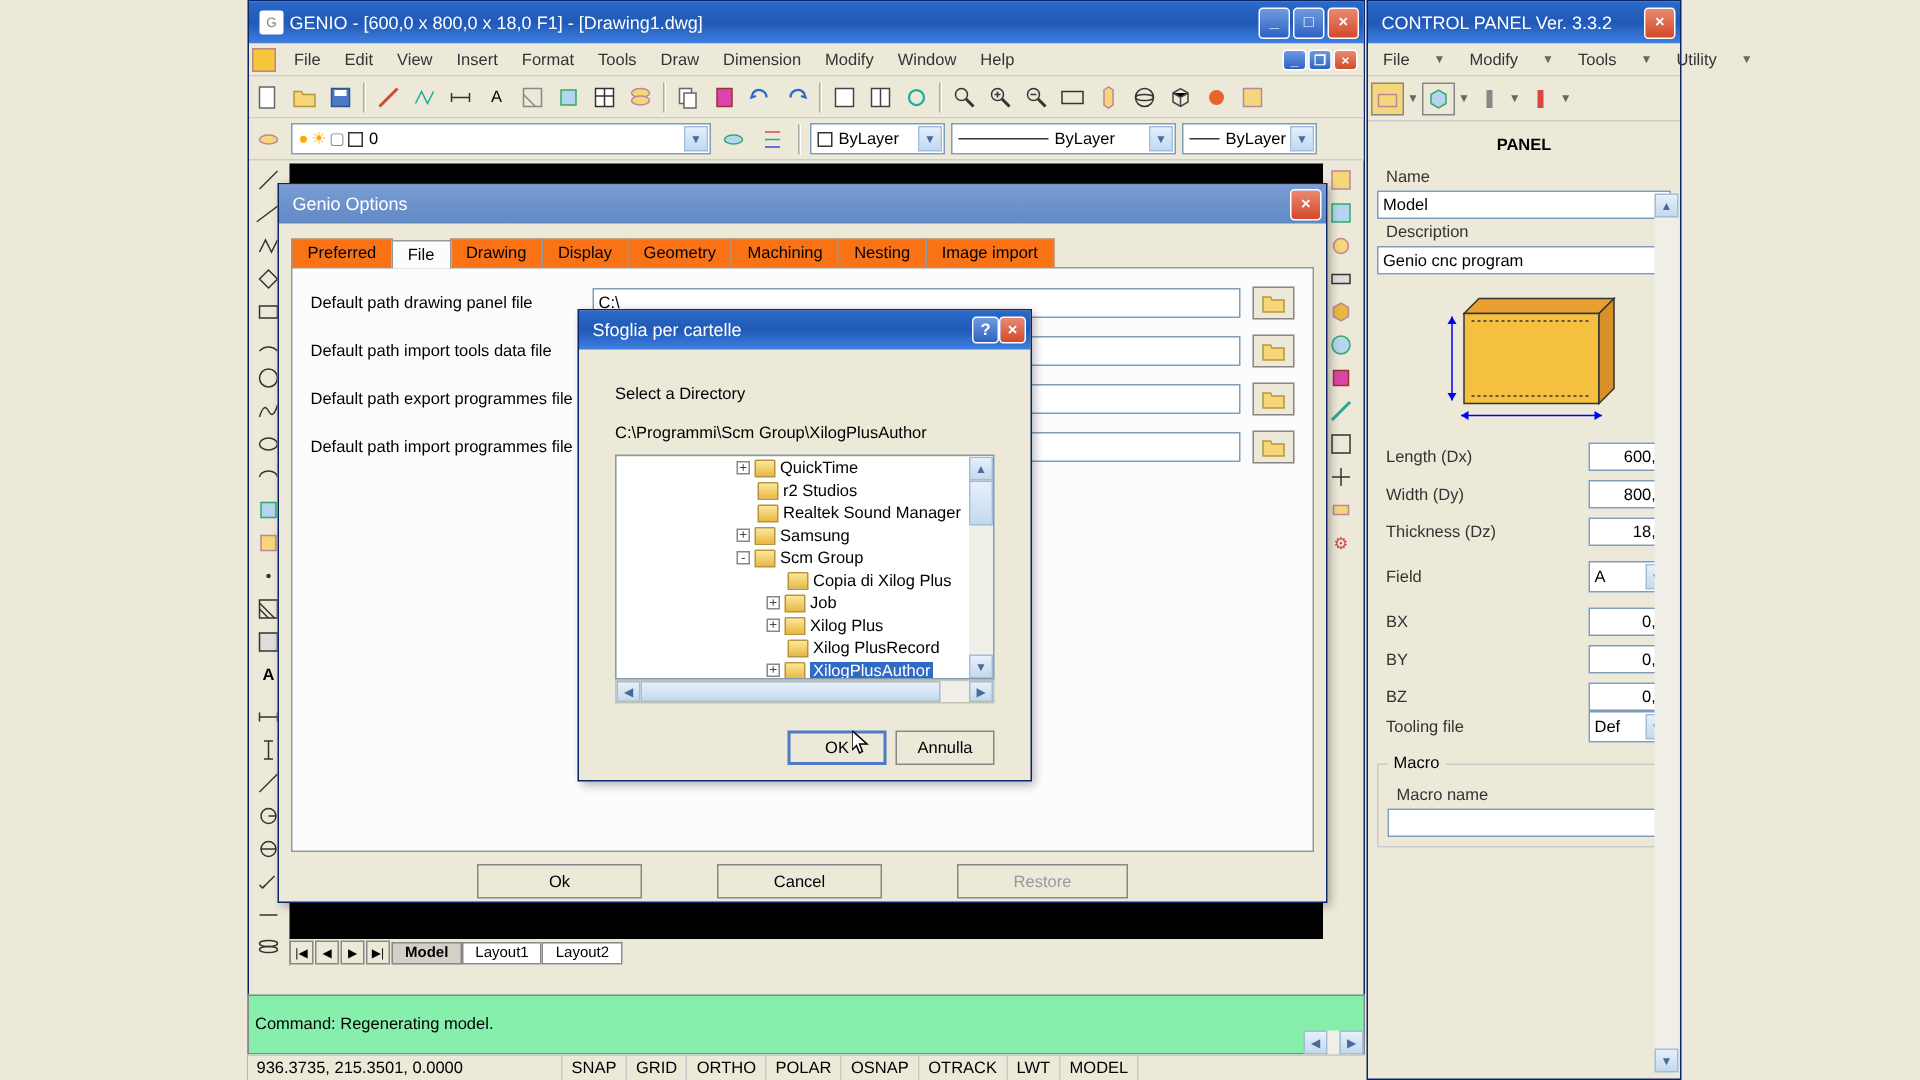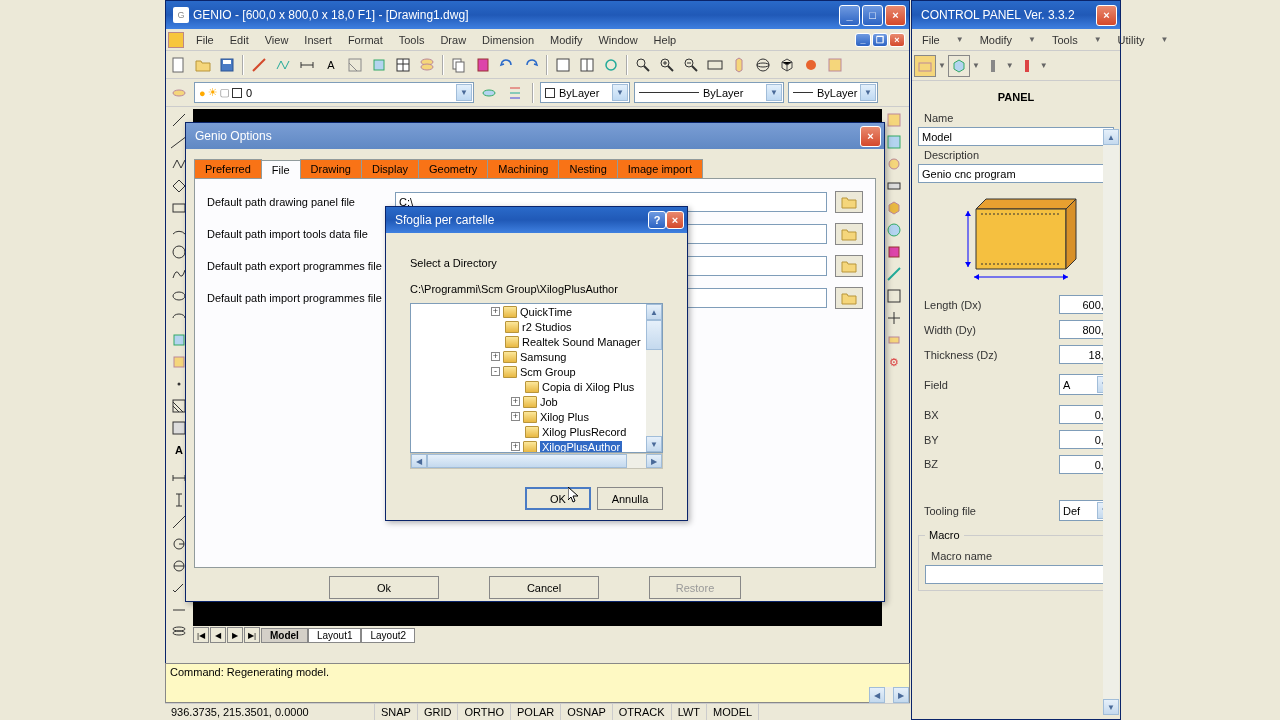--- a/index.html
+++ b/index.html
@@ -733,7 +733,7 @@
         <div class="plabel" style="flex:1">BY</div>
         <input class="pinput r" style="width: 55px;" value="0,0">
       </div>
-    <div style="display:flex;margin-bottom:26px">
+    <div style="display:flex;align-items:center;margin-bottom:0">
         <div class="plabel" style="flex:1">BZ</div>
         <input class="pinput r" style="width: 55px;" value="0,0">
       </div>

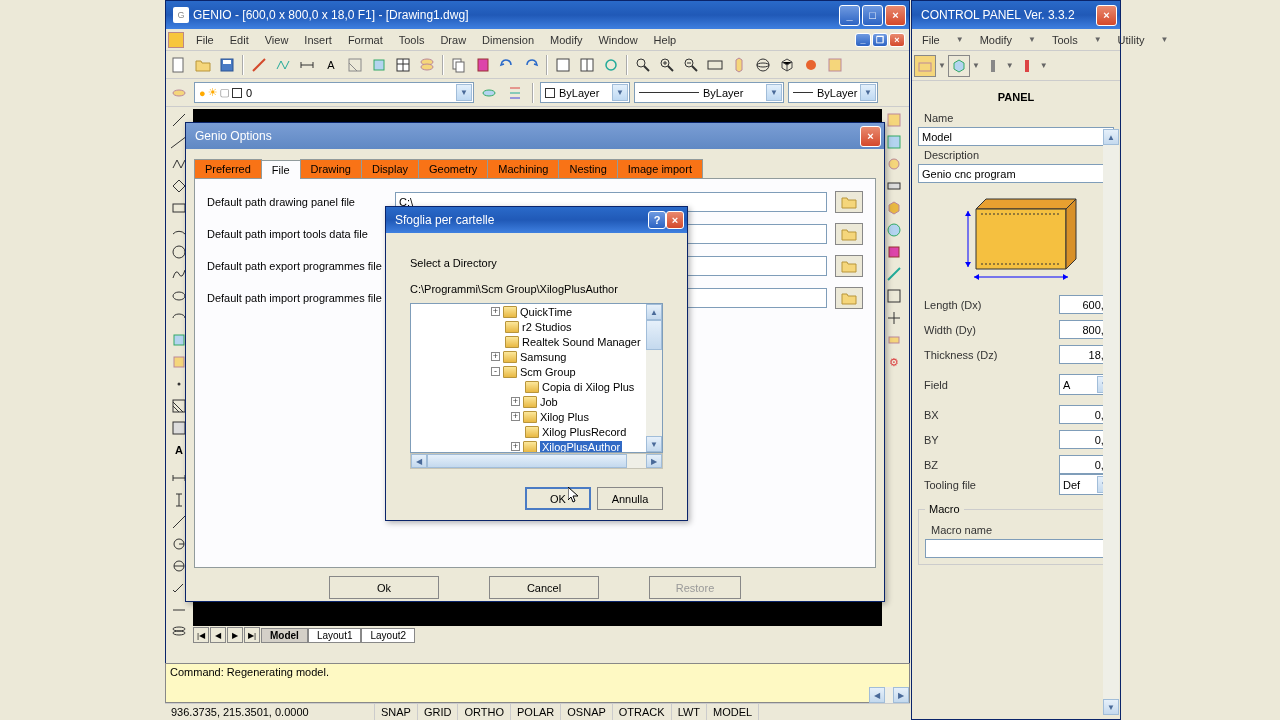--- a/index.html
+++ b/index.html
@@ -555,7 +555,7 @@
   <div style="display:flex;justify-content:center;gap:50px;padding:8px">
     <div class="btn" style="width:110px">Ok</div>
     <div class="btn" style="width:110px">Cancel</div>
-    <div class="btn" style="width:92px;color:#999">Restore</div>
+    <div class="btn" style="width:114px;color:#999">Restore</div>
   </div>
 </div>
 

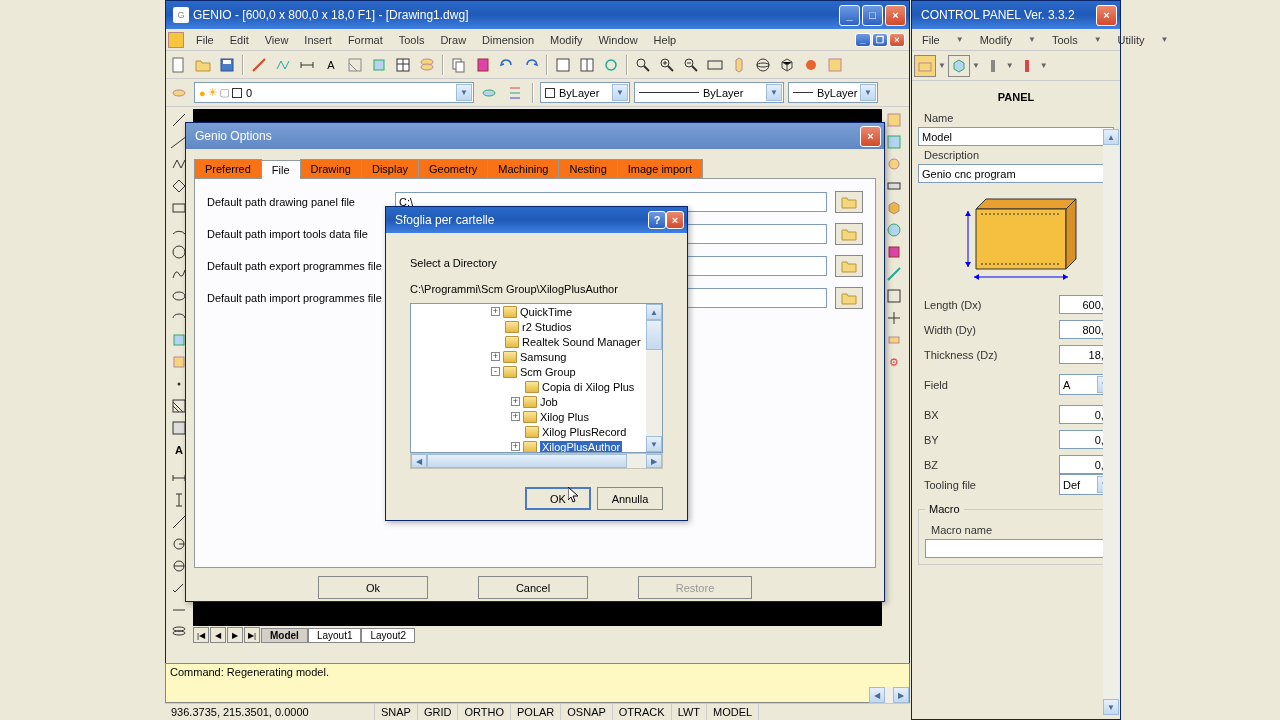--- a/index.html
+++ b/index.html
@@ -47,7 +47,7 @@
 .vscroll{position:absolute;right:0;top:0;bottom:0;width:16px;background:#efefe7;display:flex;flex-direction:column}
 .vscroll .sbtn{height:16px;background:linear-gradient(#e6f0fa,#c4d9ee);border:1px solid #a1bdd9;display:flex;align-items:center;justify-content:center;font-size:8px;color:#4a6a99}
 .vscroll .sthumb{height:30px;background:linear-gradient(#e6f0fa,#c4d9ee);border:1px solid #a1bdd9}
-.cmdline{position:absolute;bottom:17px;left:165px;right:370px;height:40px;background:#fef9c3;border:1px solid #888;font-family:'Courier New';padding:2px 4px;display:flex;flex-direction:row;justify-content:space-between}
+.cmdline{position:absolute;bottom:17px;left:165px;right:370px;height:40px;background:#86efac;border:1px solid #888;font-family:'Courier New';padding:2px 4px;display:flex;flex-direction:column;justify-content:center}
 .status{position:absolute;bottom:0;left:165px;right:370px;height:17px;background:#ece9d8;border-top:1px solid #ccc;display:flex;align-items:center}
 .status .cell{padding:0 6px;border-right:1px solid #ccc;height:100%;display:flex;align-items:center}
 .tabstrip{position:absolute;left:0;right:0;bottom:0;height:18px;background:#ece9d8;display:flex;align-items:center}

